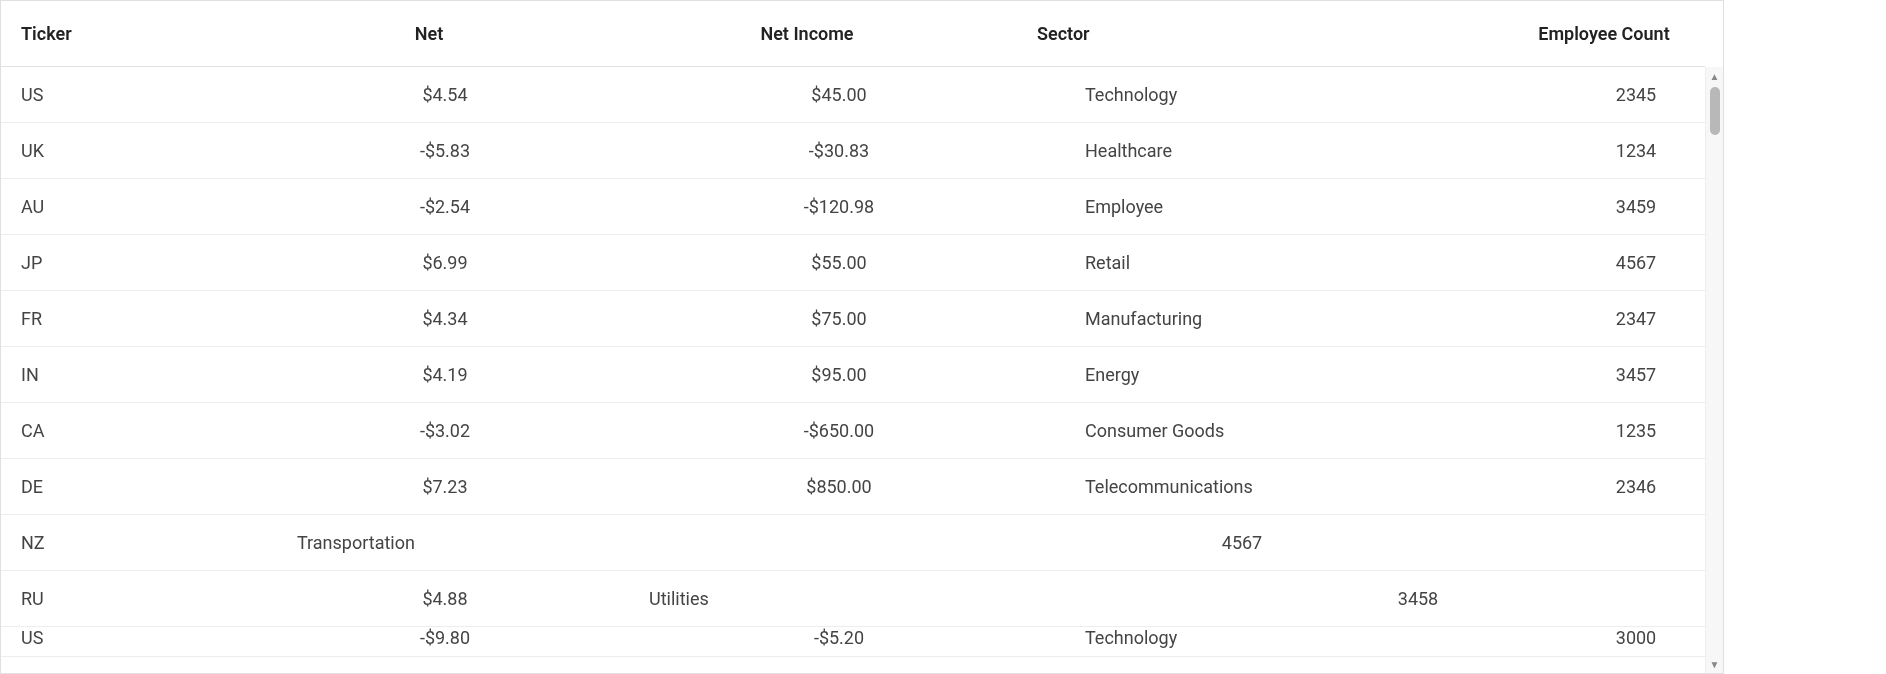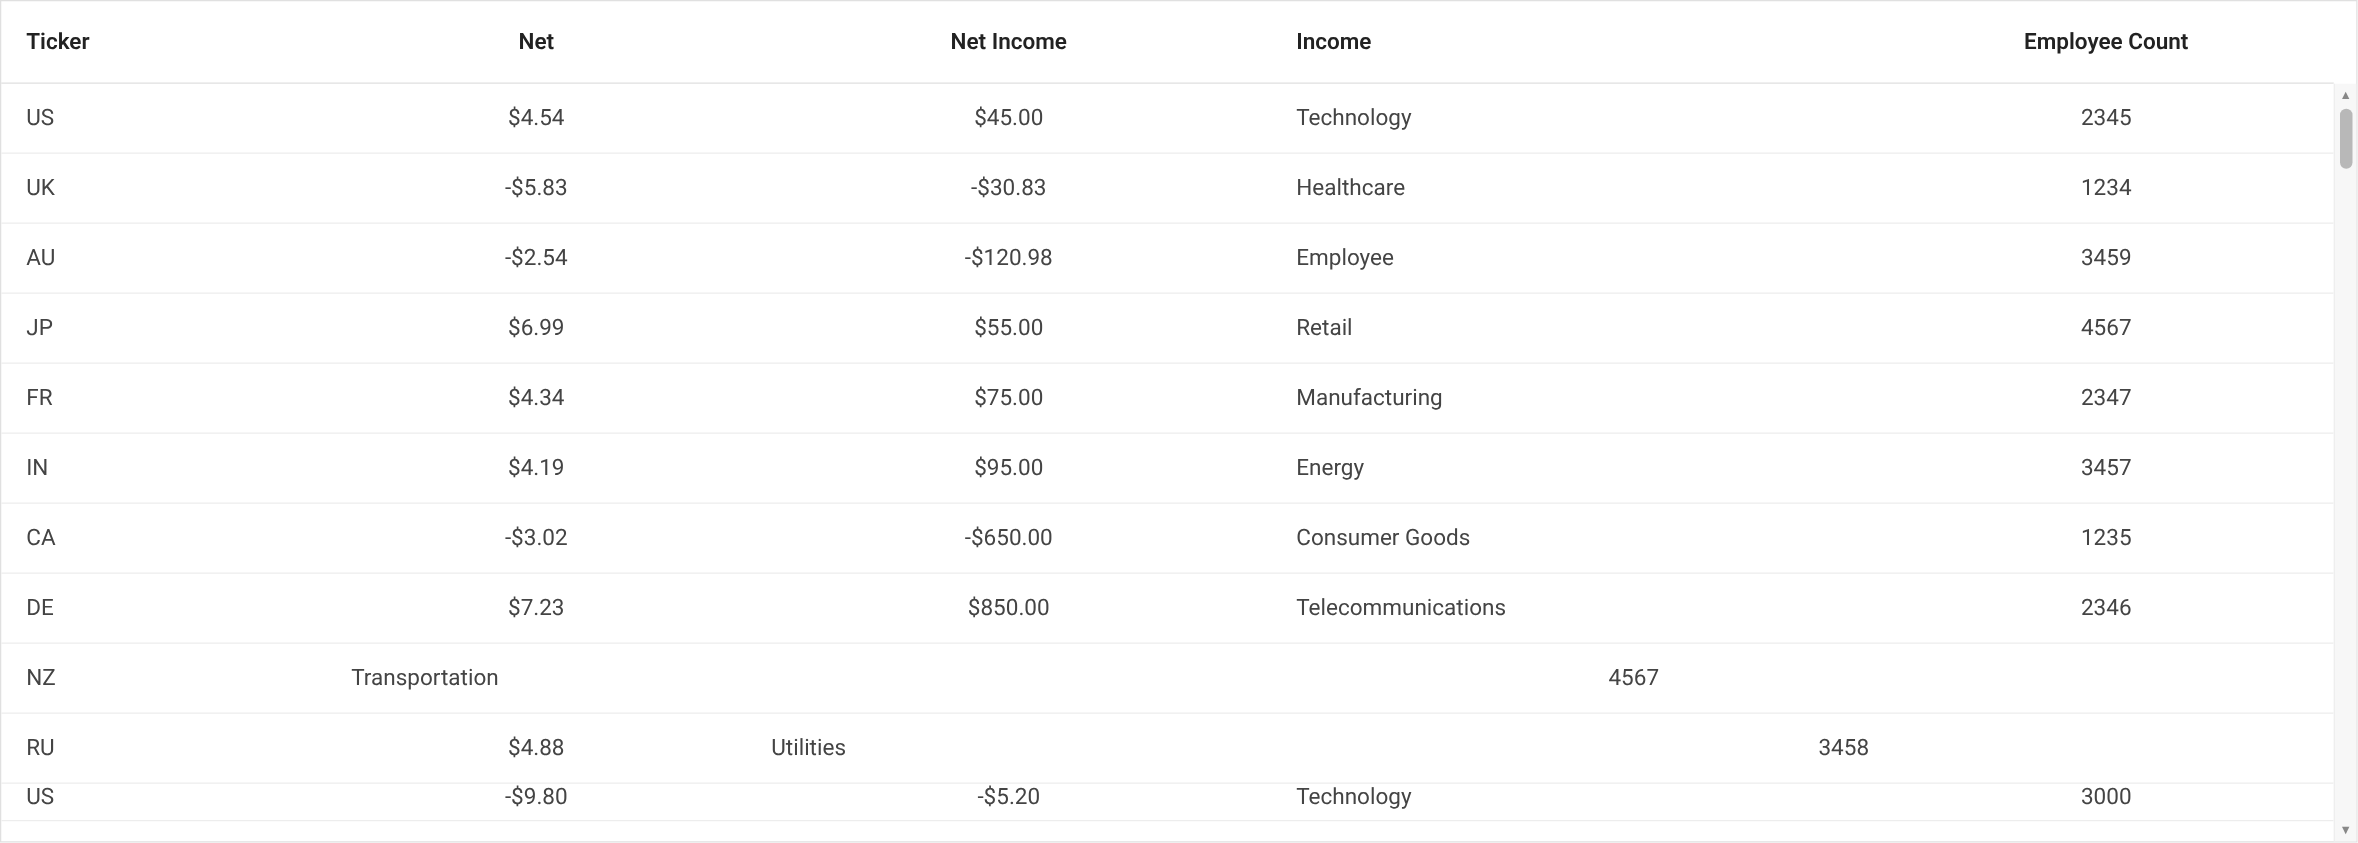--- a/index.html
+++ b/index.html
@@ -14,7 +14,7 @@
       background: #fff;
     }
     .grid-wrapper {
-      width: 1886px;
+      width: 1724px;
       height: 674px;
       display: flex;
       flex-direction: column;

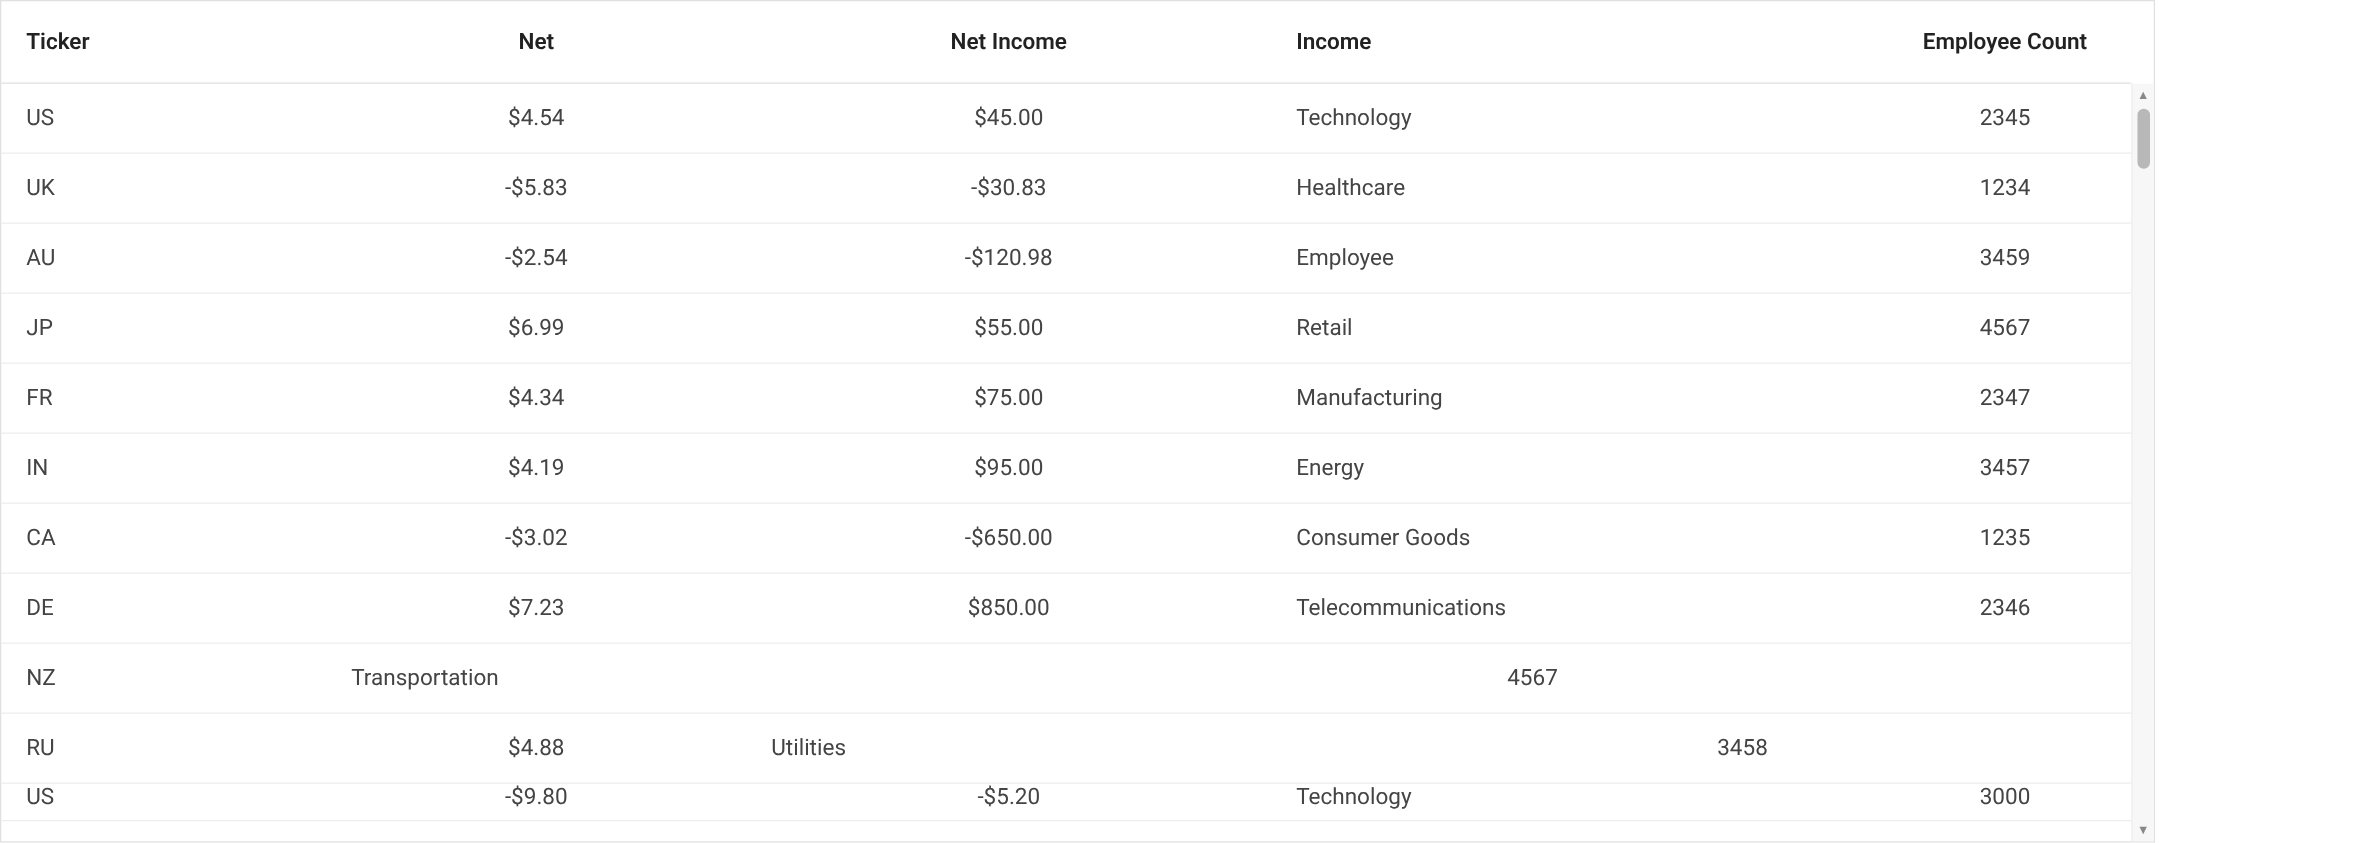--- a/index.html
+++ b/index.html
@@ -117,7 +117,7 @@
       <div class="cell header-cell col-ticker">Ticker</div>
       <div class="cell header-cell col-net">Net</div>
       <div class="cell header-cell col-netincome">Net Income</div>
-      <div class="cell header-cell col-sector">Income</div>
+      <div class="cell header-cell col-sector">Sector</div>
       <div class="cell header-cell col-employee">Employee Count</div>
     </div>
     <div class="body-area">

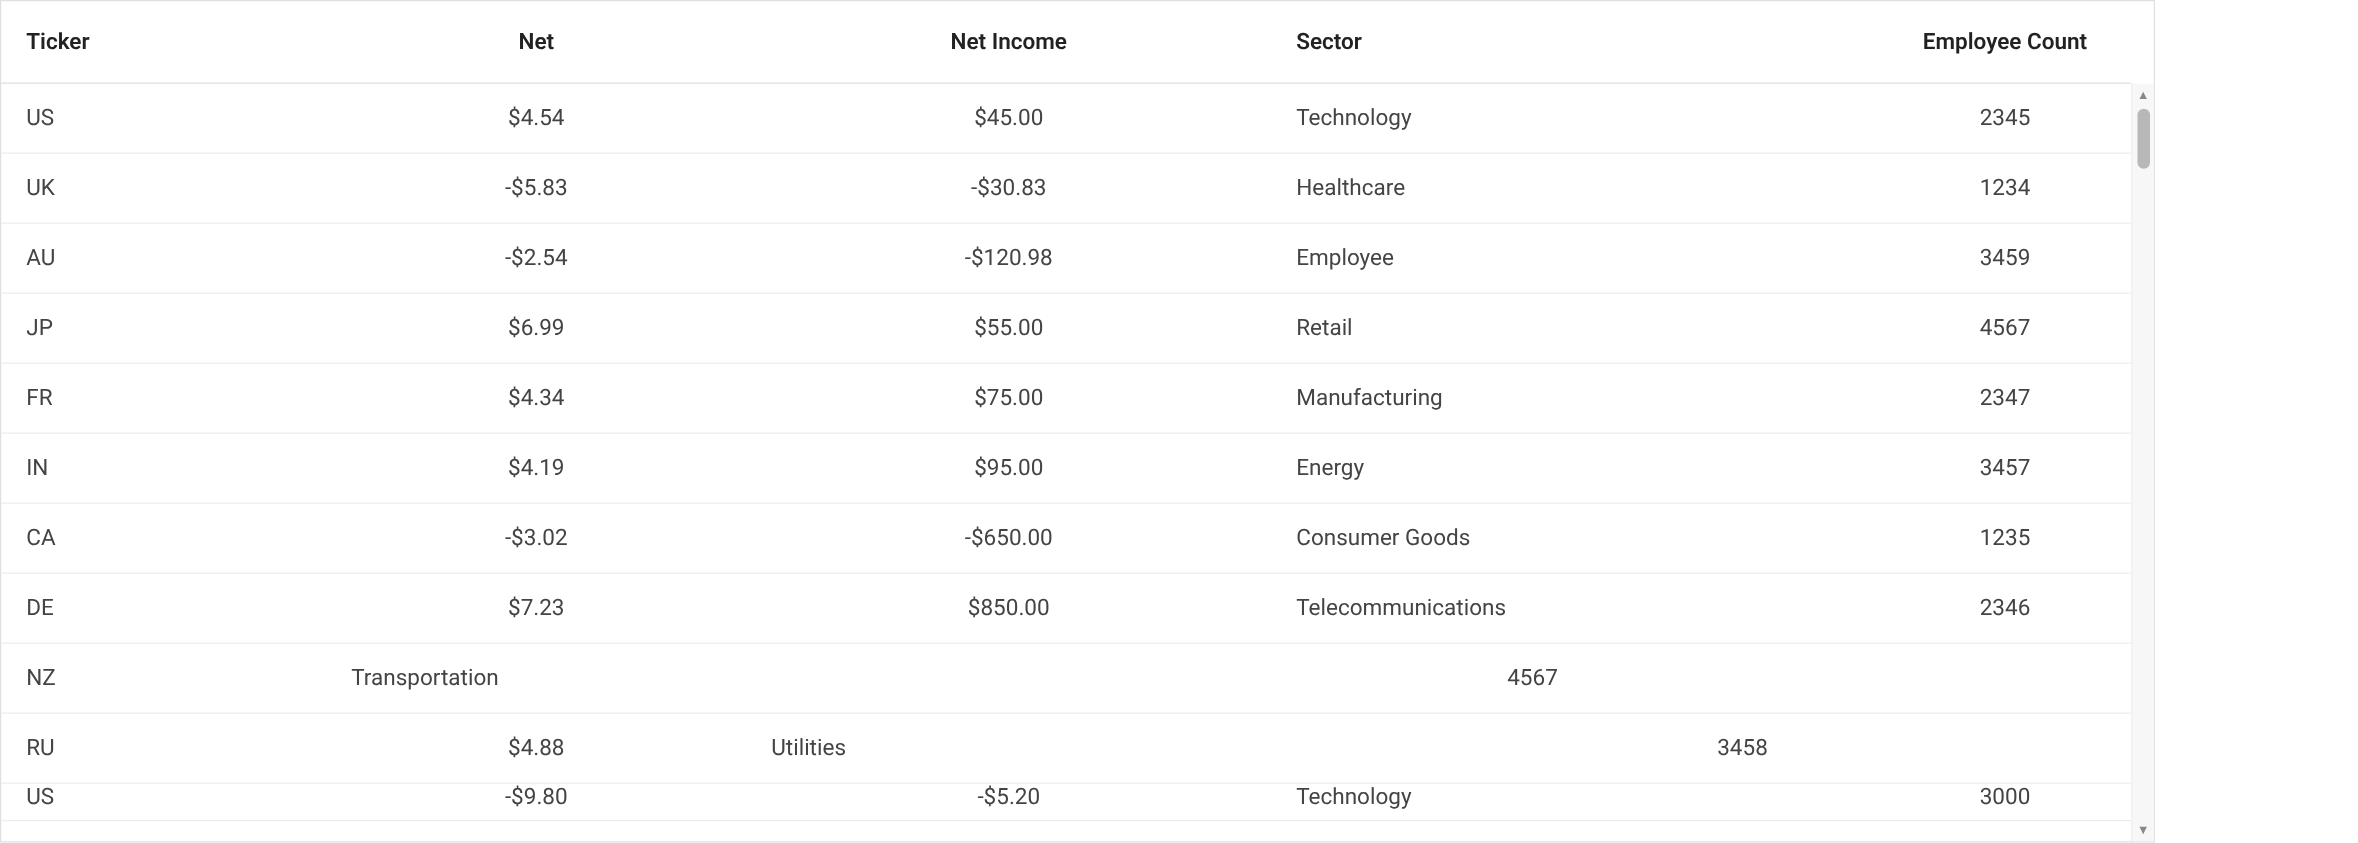--- a/index.html
+++ b/index.html
@@ -41,6 +41,7 @@
       height: 56px;
       align-items: center;
       border-bottom: 1px solid #ededed;
+      gap: 16px;
     }
     .cell {
       padding: 0 20px;

